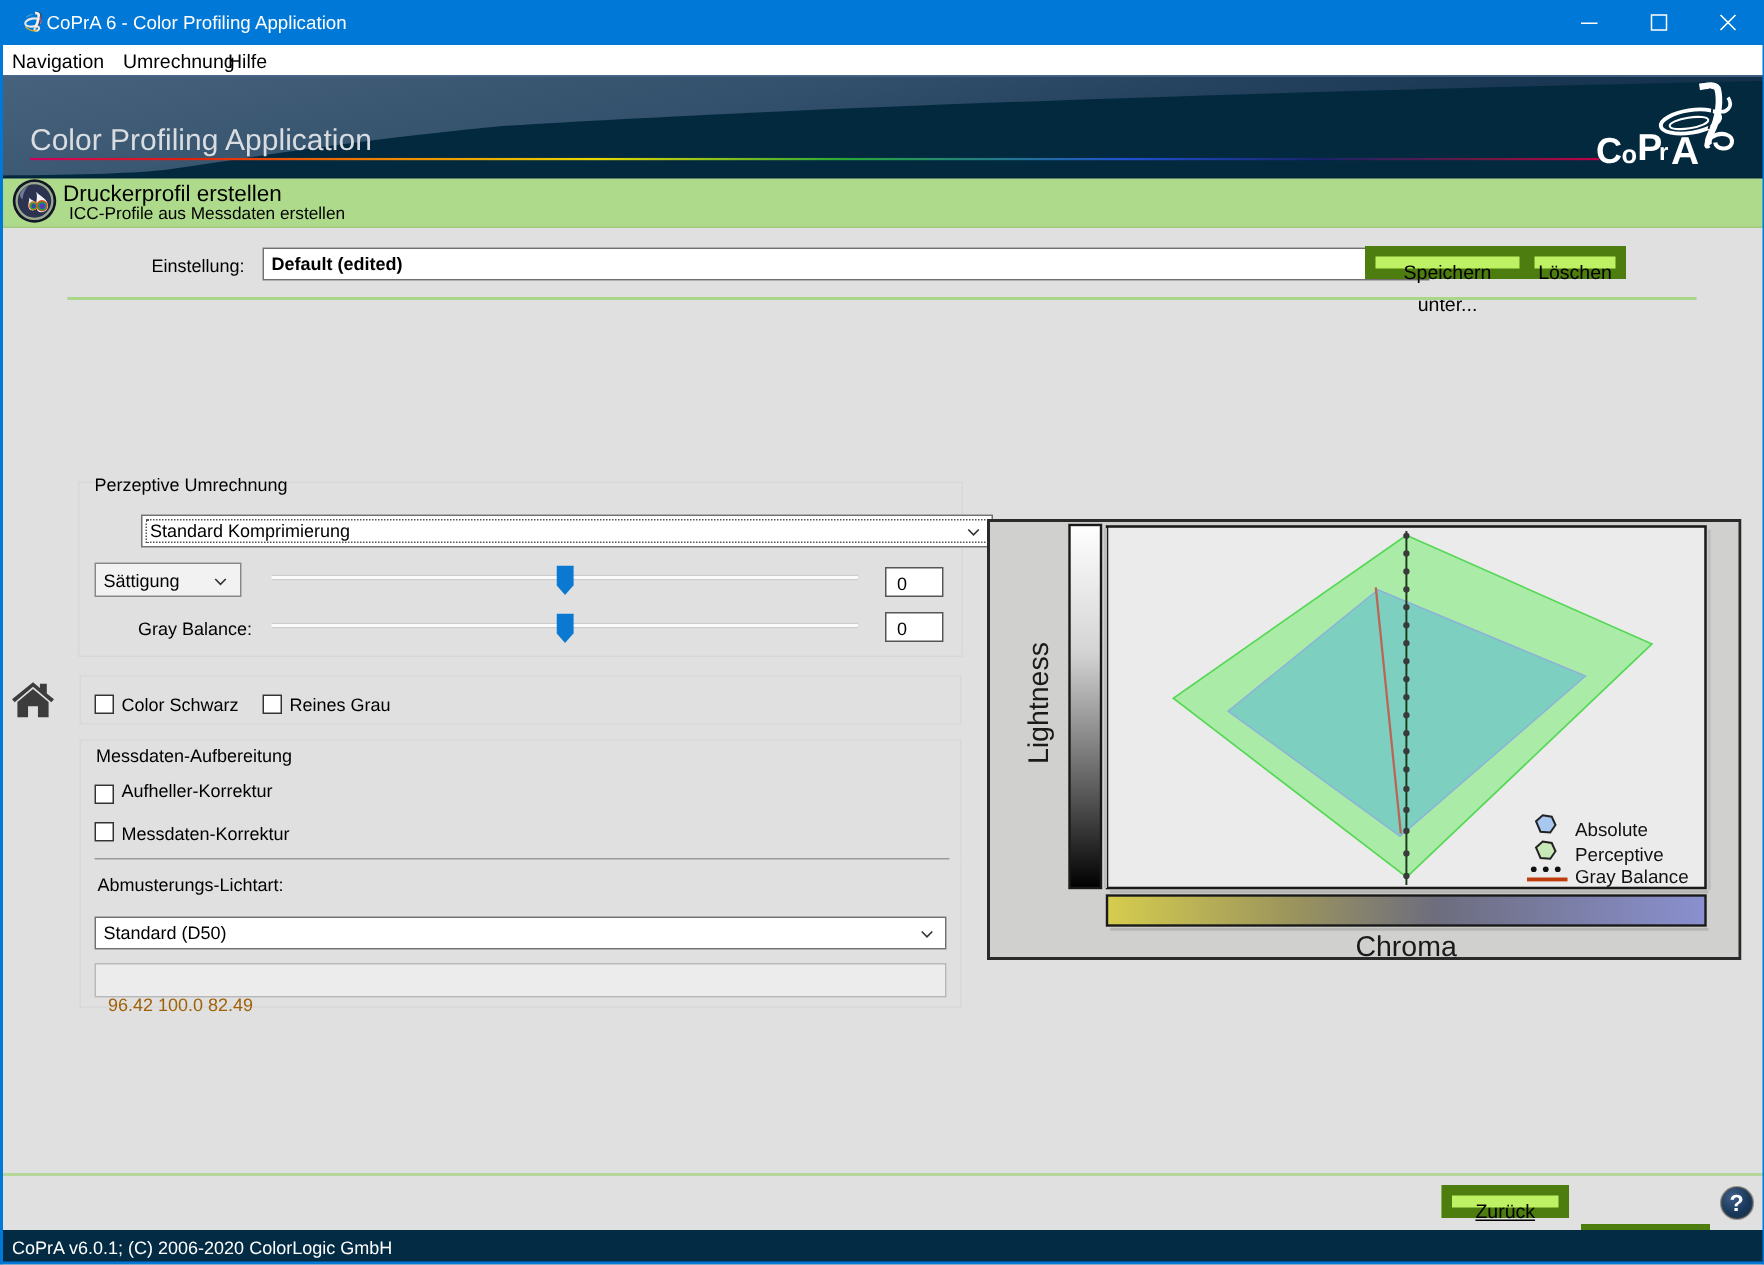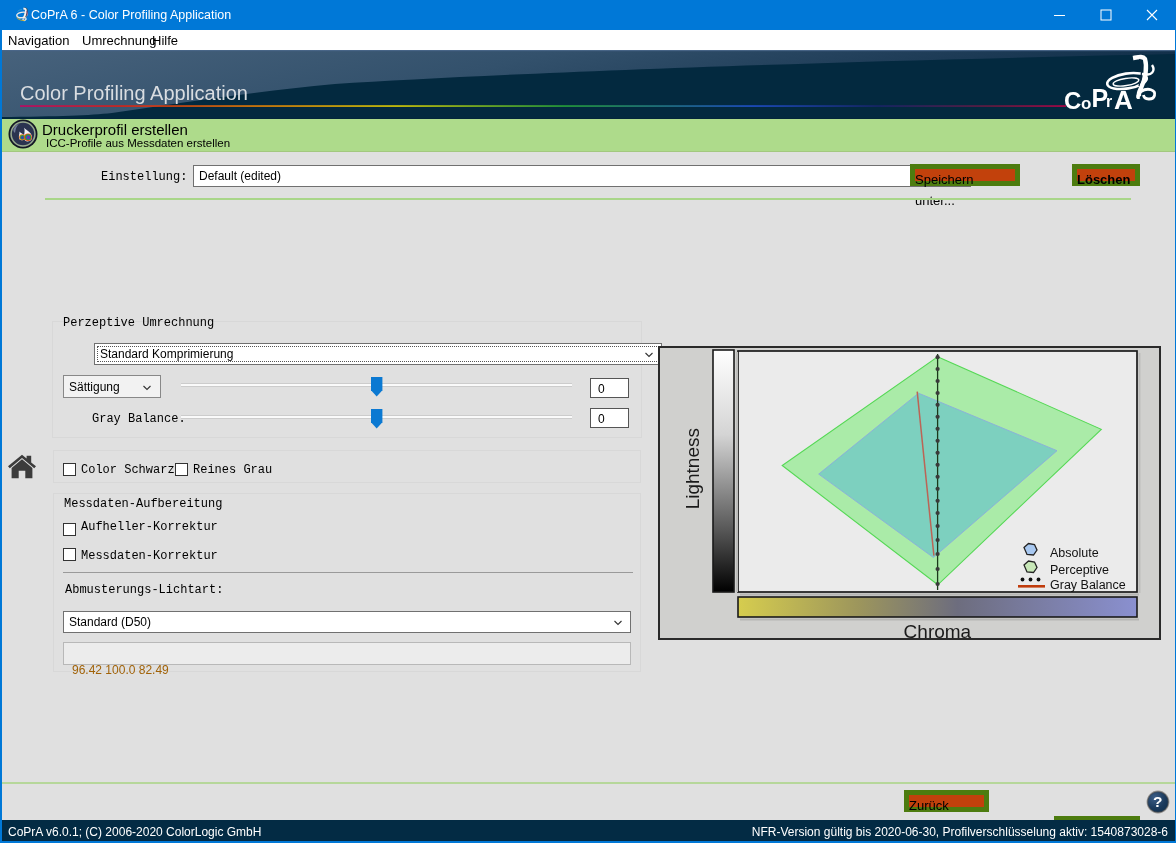--- a/index.html
+++ b/index.html
@@ -14,7 +14,7 @@
   
   #menubar{left:0;top:30px;width:1176px;height:20px;background:#ffffff;color:#000;}
   .menuitem{top:33px;font-size:13px;color:#000;}
-  .lbl{font-size:12px;color:#000;font-family:Liberation Mono, monospace;}
+  .lbl{font-size:12px;color:#000;}
   .combo{background:#fff;border:1px solid #707070;box-sizing:border-box;}
   .combo .ctext{position:absolute;left:5px;top:3px;font-size:12px;color:#000;white-space:nowrap;}
   .chev{position:absolute;width:10px;height:10px;}

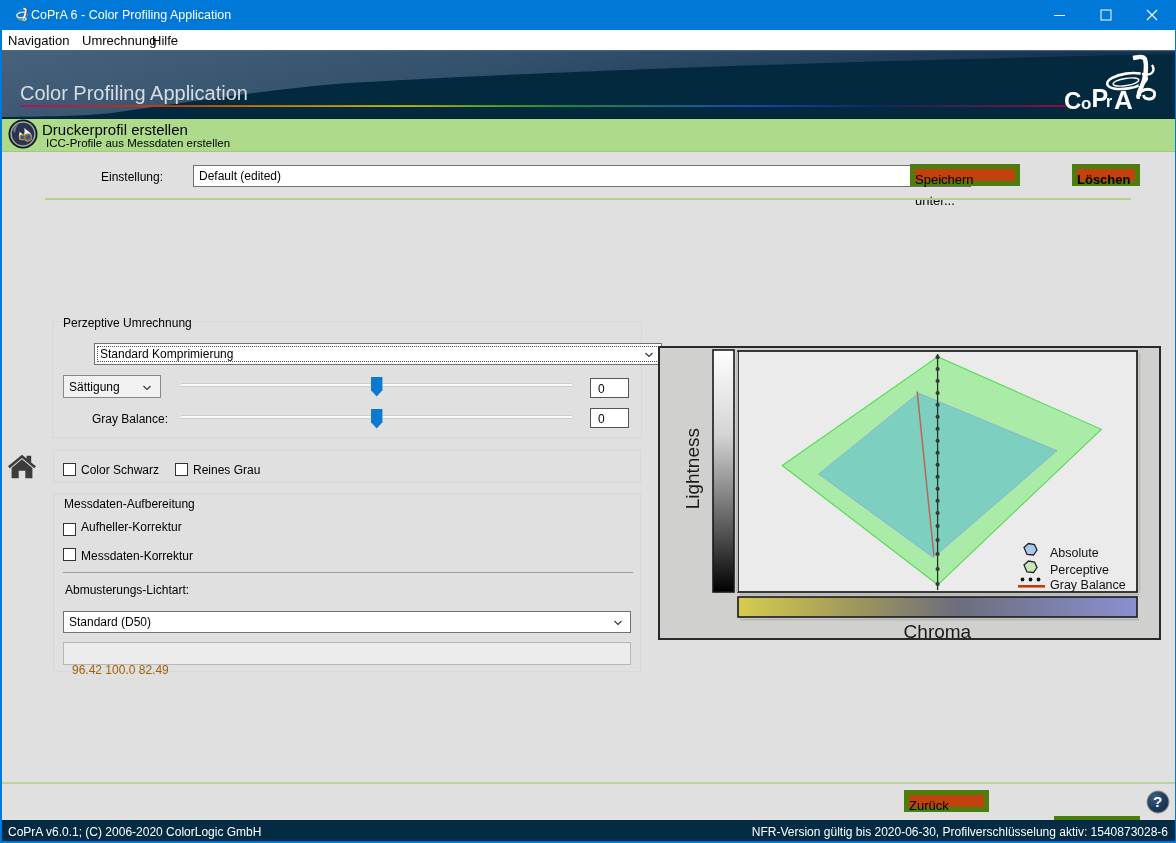--- a/index.html
+++ b/index.html
@@ -114,7 +114,7 @@
   <div class="abs" style="left:46px;top:137px;font-size:11.5px;color:#000;">ICC-Profile aus Messdaten erstellen</div>
 
   <div class="abs lbl" style="left:101px;top:170px;">Einstellung:</div>
-  <div class="abs combo" style="left:193px;top:165px;width:778px;height:22px;">
+  <div class="abs combo" style="left:175px;top:165px;width:778px;height:22px;font-weight:bold;">
     <div class="ctext">Default (edited)</div>
     <svg class="chev" style="right:7px;top:6px" viewBox="0 0 10 10">
         <path d="M1.5 3 L5 6.5 L8.5 3" fill="none" stroke="#333" stroke-width="1.1"></path>

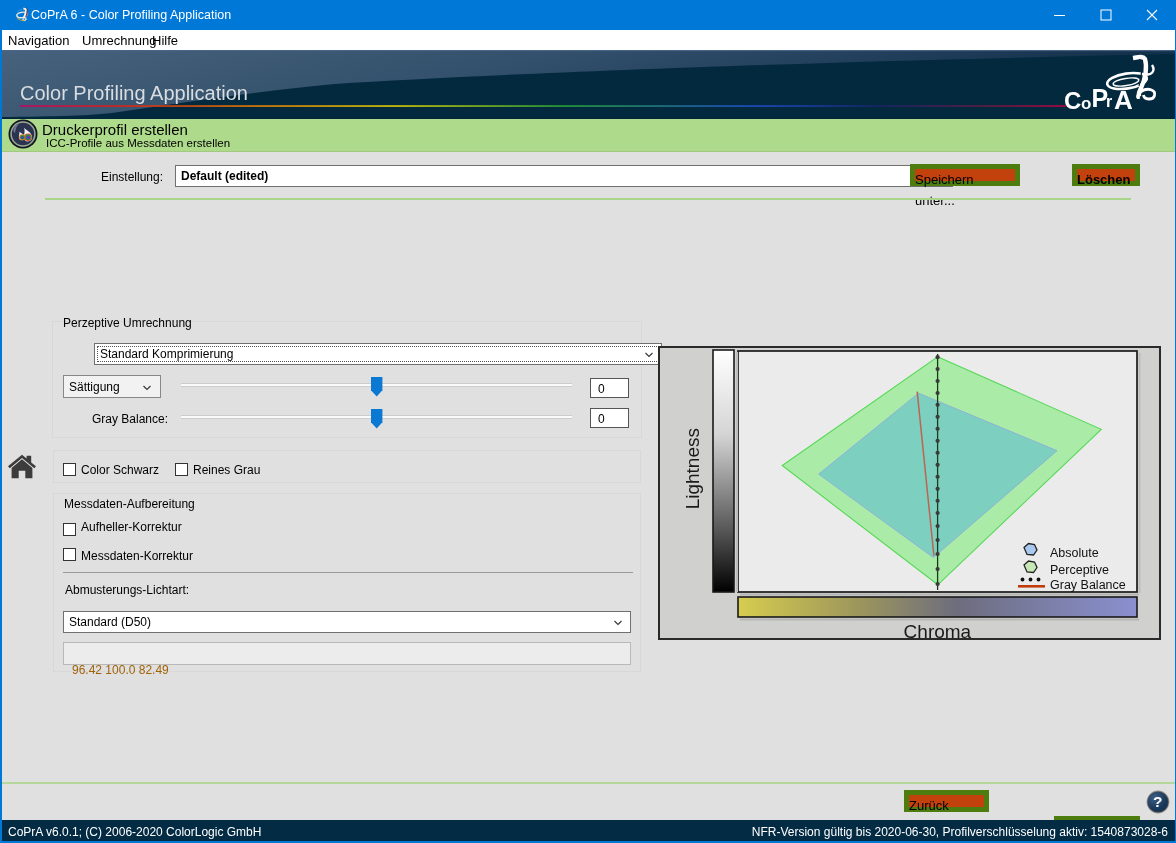--- a/index.html
+++ b/index.html
@@ -18,7 +18,7 @@
   .combo{background:#fff;border:1px solid #707070;box-sizing:border-box;}
   .combo .ctext{position:absolute;left:5px;top:3px;font-size:12px;color:#000;white-space:nowrap;}
   .chev{position:absolute;width:10px;height:10px;}
-  .btn{background:#c2410c;border:5px solid #4d7c0f;box-sizing:border-box;font-size:13px;color:#000;text-align:left;}
+  .btn{background:#bef264;border:7px solid #4d7c0f;box-sizing:border-box;font-size:13px;color:#000;text-align:center;}
   .cb{width:13px;height:13px;background:#fff;border:1px solid #333;box-sizing:border-box;}
 </style>
 </head>

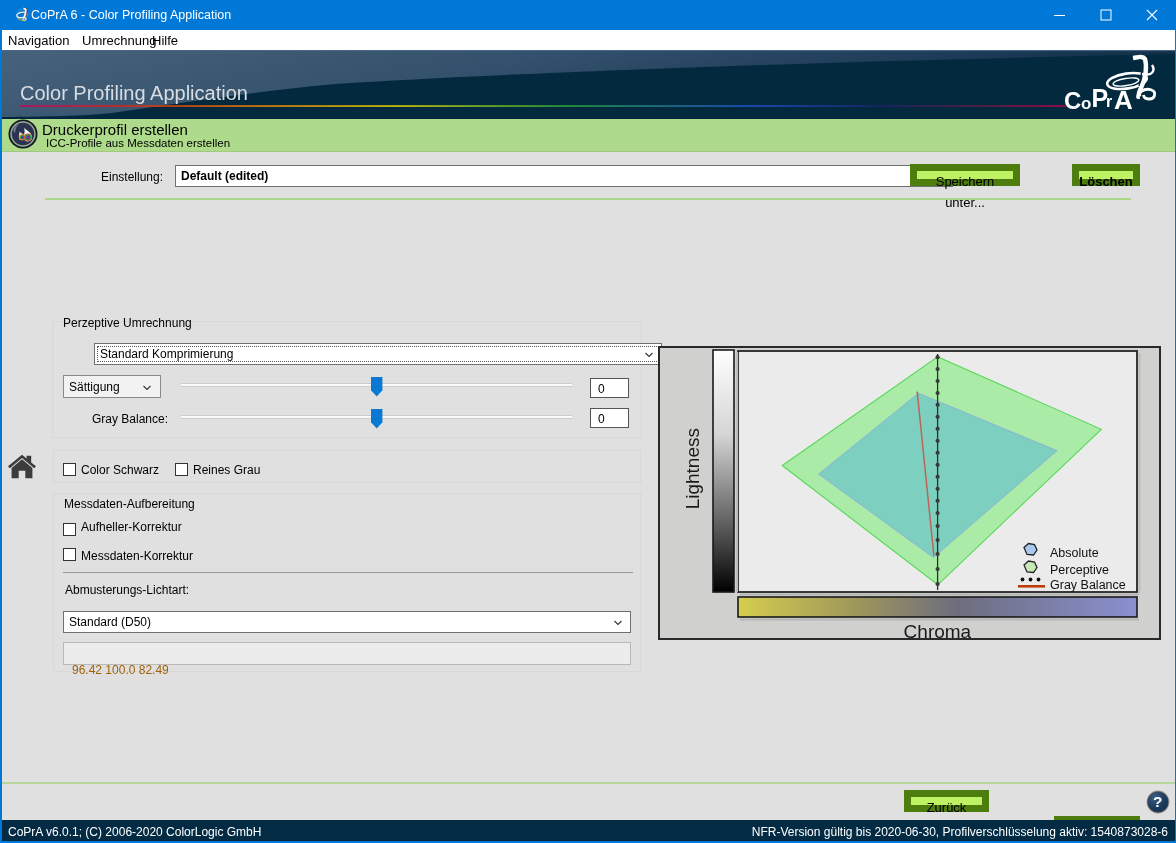--- a/index.html
+++ b/index.html
@@ -121,7 +121,7 @@
       </svg>
   </div>
   <div class="abs btn" style="left:910px;top:164px;width:110px;height:22px;line-height:21px;">Speichern unter...</div>
-  <div class="abs btn" style="left:1072px;top:164px;width:68px;height:22px;line-height:21px;font-weight:bold;">Löschen</div>
+  <div class="abs btn" style="left:1016px;top:164px;width:68px;height:22px;line-height:21px;">Löschen</div>
   <div class="abs" style="left:45px;top:198px;width:1086px;height:1.5px;background:#a9d689;"></div>
 
   <div class="abs" style="left:52px;top:321px;width:590px;height:117px;border:1px solid #d8d8d8;box-sizing:border-box;"></div>

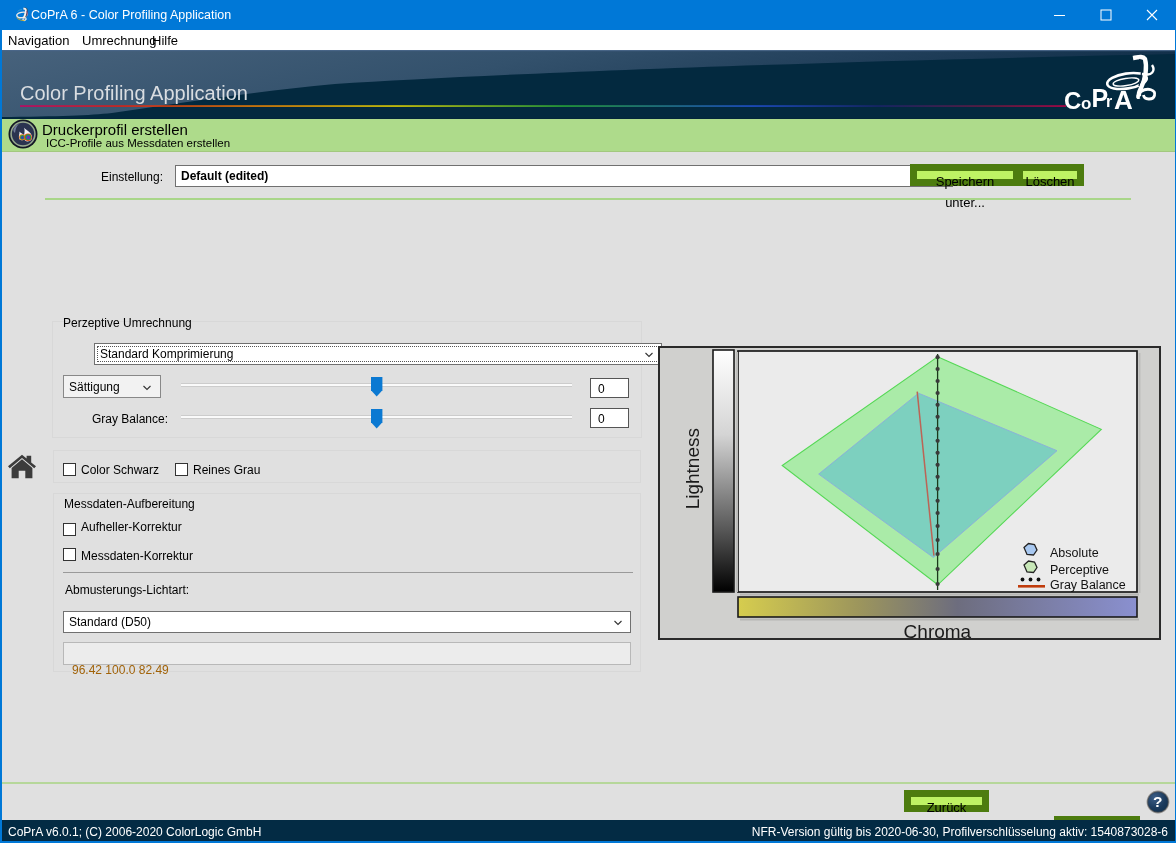--- a/index.html
+++ b/index.html
@@ -262,7 +262,7 @@
   </svg>
 
   <div class="abs" style="left:0;top:782px;width:1176px;height:2px;background:#b6d79a;"></div>
-  <div class="abs btn" style="left:904px;top:790px;width:85px;height:22px;line-height:21px;">Zurück</div>
+  <div class="abs btn" style="left:961px;top:790px;width:85px;height:22px;line-height:21px;text-decoration:underline;">Zurück</div>
   <div class="abs btn" style="left:1054px;top:816px;width:86px;height:22px;line-height:21px;">Weiter</div>
   <svg class="abs" style="left:1146px;top:790px" width="24" height="24">
     <defs>

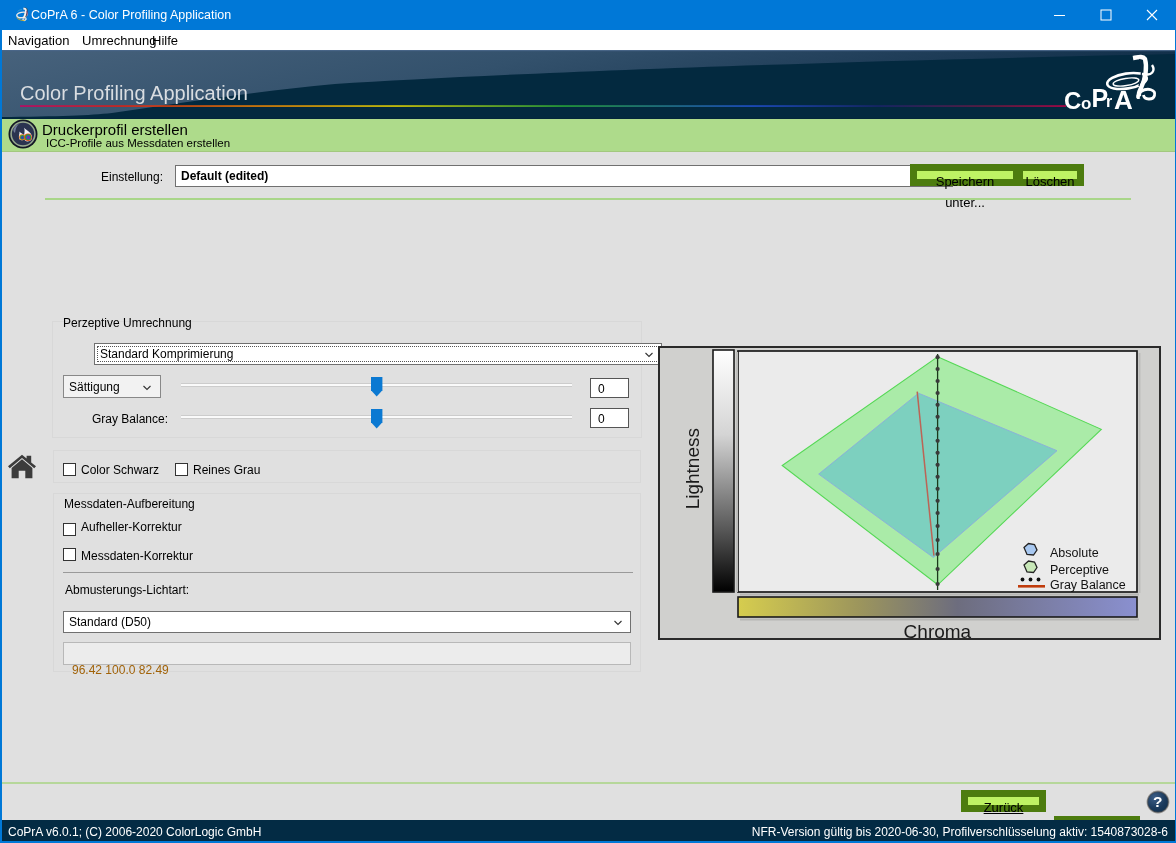--- a/index.html
+++ b/index.html
@@ -278,7 +278,6 @@
 
   <div class="abs" style="left:0;top:820px;width:1176px;height:23px;background:#032b44;"></div>
   <div class="abs" style="left:8px;top:825px;font-size:12px;color:#fff;">CoPrA v6.0.1; (C) 2006-2020 ColorLogic GmbH</div>
-  <div class="abs" style="right:8px;top:825px;font-size:12px;color:#fff;">NFR-Version gültig bis 2020-06-30, Profilverschlüsselung aktiv: 1540873028-6</div>
 
   <div class="abs" style="left:0;top:30px;width:2px;height:813px;background:#0078d7;"></div>
   <div class="abs" style="left:1174.5px;top:30px;width:1.5px;height:813px;background:#0078d7;"></div>

